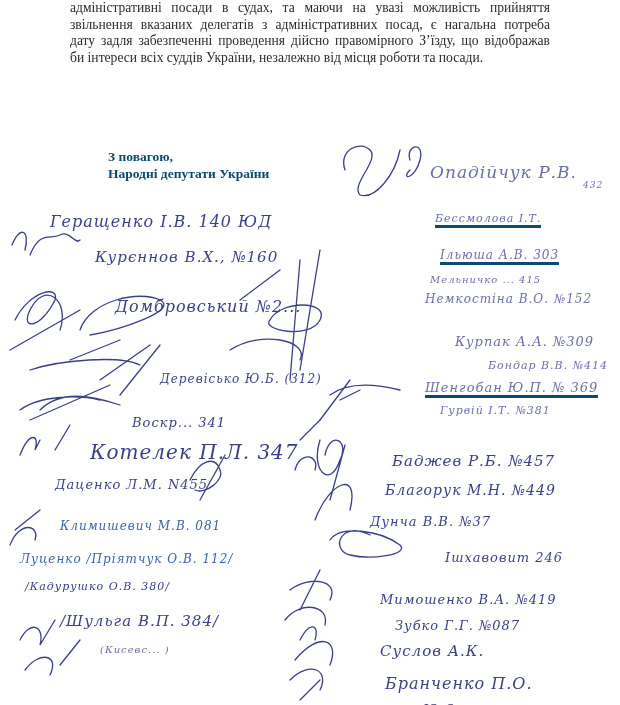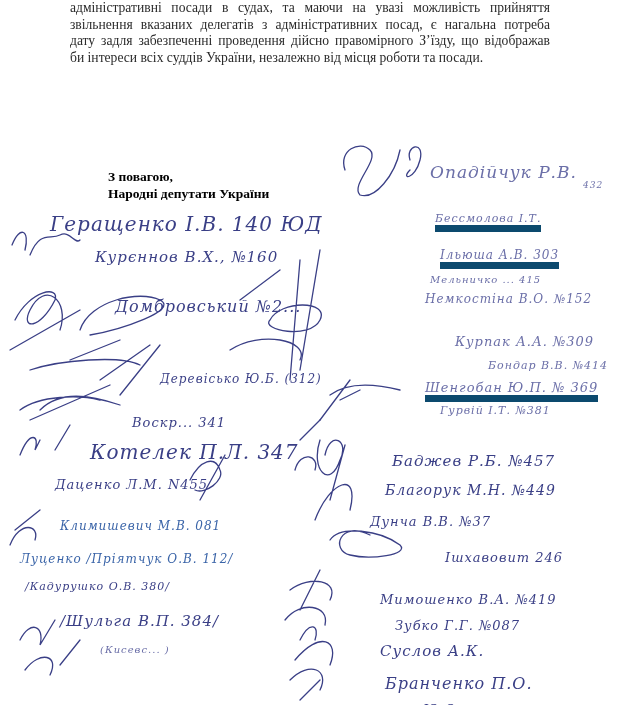--- a/index.html
+++ b/index.html
@@ -17,8 +17,8 @@
   .doc-body .line { display: block; text-align-last: justify; white-space: nowrap; }
   .doc-body .line.last { text-align-last: left; }
   .closing {
-    position: absolute; left: 108px; top: 168px;
-    font-size: 13.5px; line-height: 17px; font-weight: bold; color: #000000;
+    position: absolute; left: 108px; top: 148px;
+    font-size: 13.5px; line-height: 17px; font-weight: bold; color: #0c4a6e;
   }
   .sig-layer { position: absolute; left: 0; top: 12px; width: 620px; height: 705px; }
   .sig {

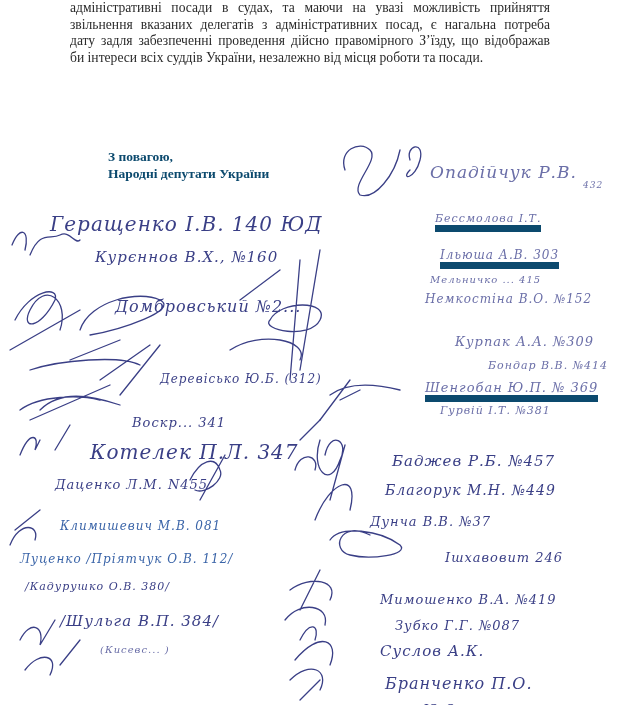--- a/index.html
+++ b/index.html
@@ -76,7 +76,7 @@
   <div class="sig light" style="left:583px;top:168px;font-size:9px;">432</div>
   <div class="sig light ul" style="left:435px;top:200px;font-size:11px;">Бессмолова І.Т.</div>
 
-  <div class="sig" style="left:50px;top:200px;font-size:20px;">Геращенко І.В. 140 ЮД</div>
+  <div class="sig" style="left:50px;top:200px;font-size:16px;">Геращенко І.В. 140 ЮД</div>
   <div class="sig" style="left:95px;top:236px;font-size:15px;">Курєннов В.Х., №160</div>
 
   <div class="sig light ul" style="left:440px;top:236px;font-size:12px;">Ільюша А.В. 303</div>

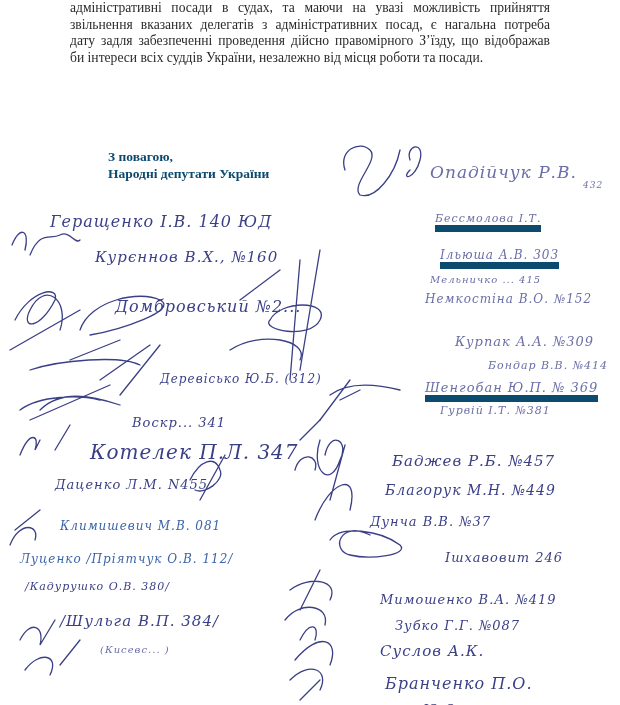--- a/index.html
+++ b/index.html
@@ -28,7 +28,7 @@
   }
   .sig.light { color: #6b6fa8; }
   .sig.blue { color: #3a64a8; }
-  .sig.ul { border-bottom: 7px solid #0c4a6e; }
+  .sig.ul { border-bottom: 3px solid #0c4a6e; }
   svg.scribbles { position: absolute; left: 0; top: 0; }
 </style>
 </head>

